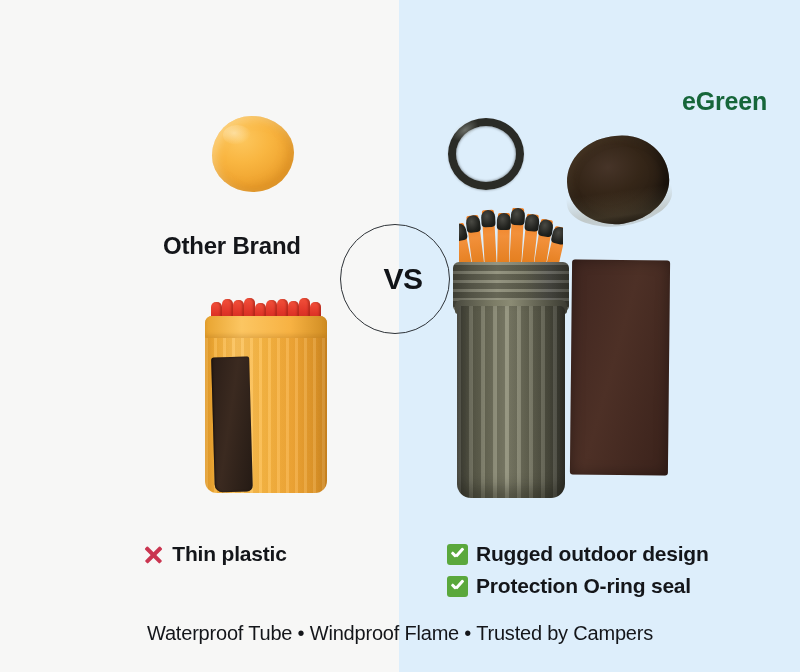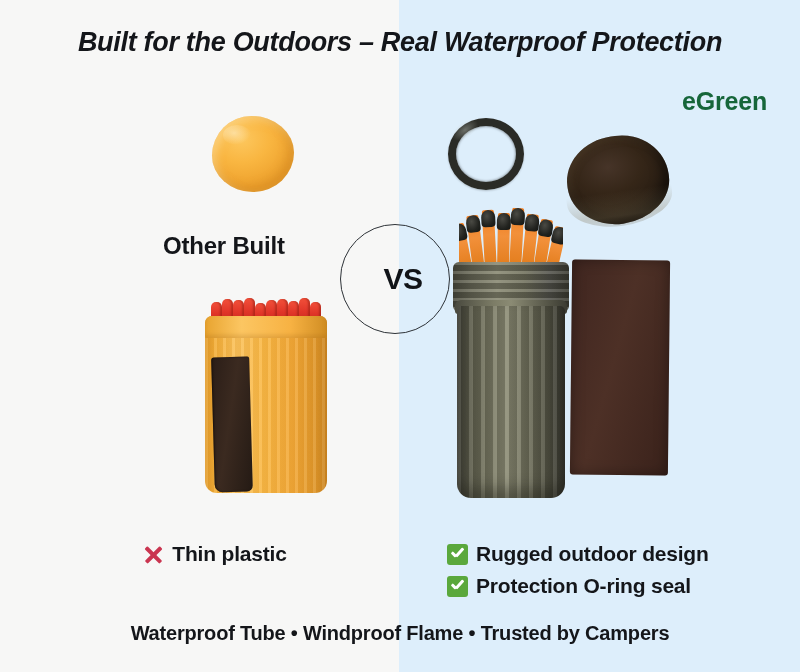--- a/index.html
+++ b/index.html
@@ -401,7 +401,6 @@
   <div class="bg-left"></div>
   <div class="bg-right"></div>
 
-  <div class="title">Built for the Outdoors – Real Waterproof Protection</div>
 
   <div class="brand">eGreen</div>
 

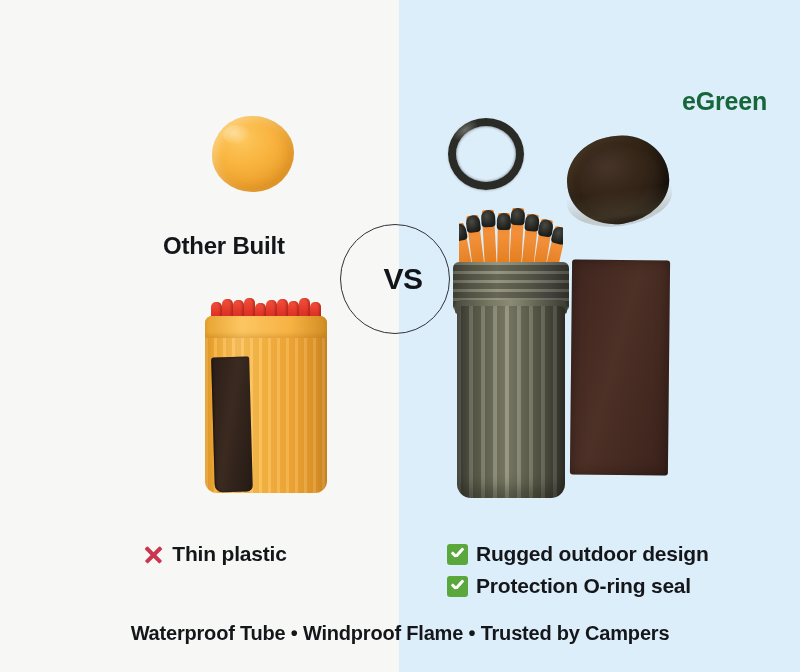--- a/index.html
+++ b/index.html
@@ -424,7 +424,7 @@
   <div class="oth-tube-top"></div>
   <div class="oth-strip"></div>
 
-  <div class="other-brand">Other Built</div>
+  <div class="other-brand">Other Brand</div>
 
   <div class="oring"></div>
   <div class="screwcap"></div>

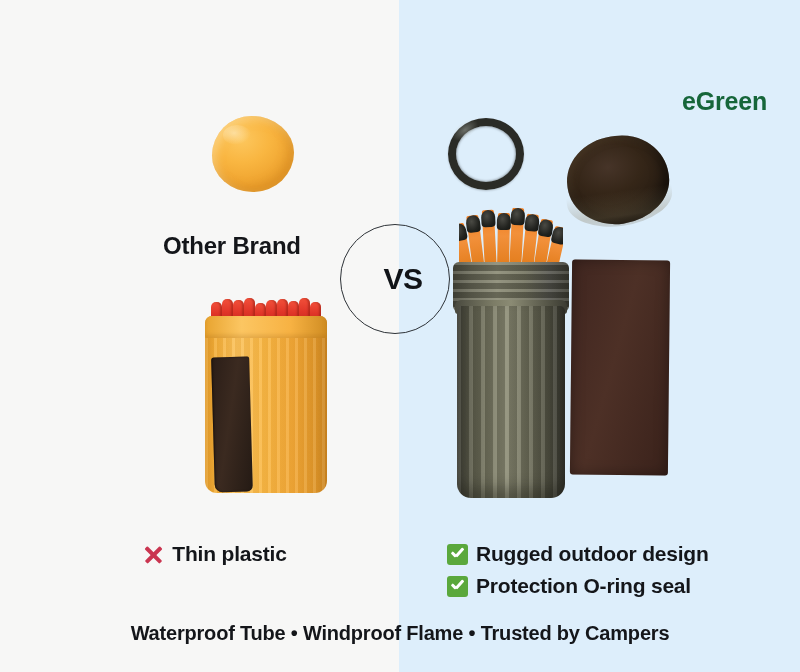--- a/index.html
+++ b/index.html
@@ -387,7 +387,7 @@
     width: 800px;
     text-align: center;
     font-size: 20px;
-    font-weight: bold;
+    font-weight: normal;
     color: #14161a;
     letter-spacing: -0.2px;
     white-space: nowrap;

